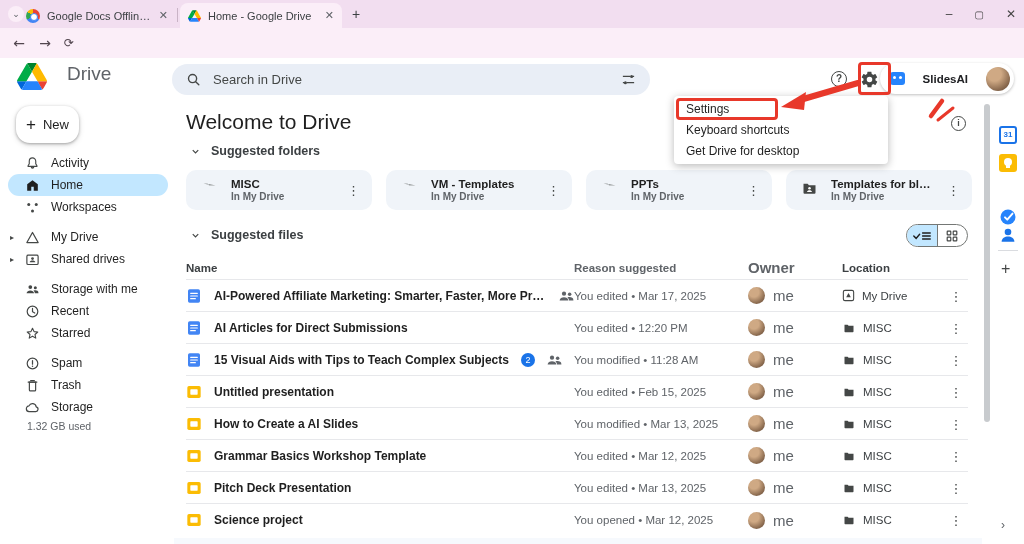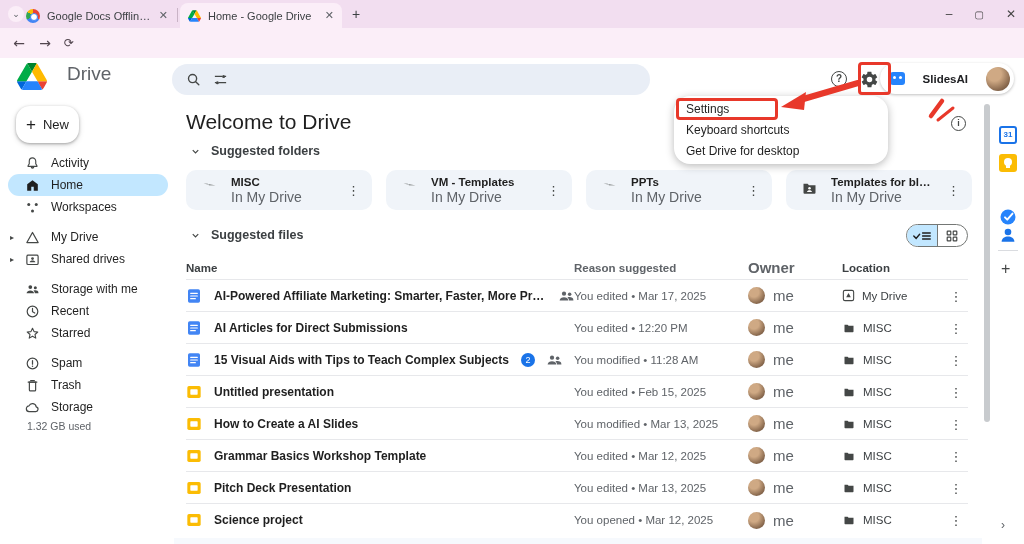--- a/index.html
+++ b/index.html
@@ -199,6 +199,7 @@
           <path d="m15.5 15.5 5 5" stroke-linecap="round"></path>
         </svg>
     </span>
+    <span class="q">Search in Drive</span>
     <span style="display:inline-flex">
       <svg width="15" height="15" viewBox="0 0 24 24" fill="#444746">
           <path d="M3 6h12v2H3zM19 6h2v2h-2zM3 16h2v2H3zM9 16h12v2H9z"></path>

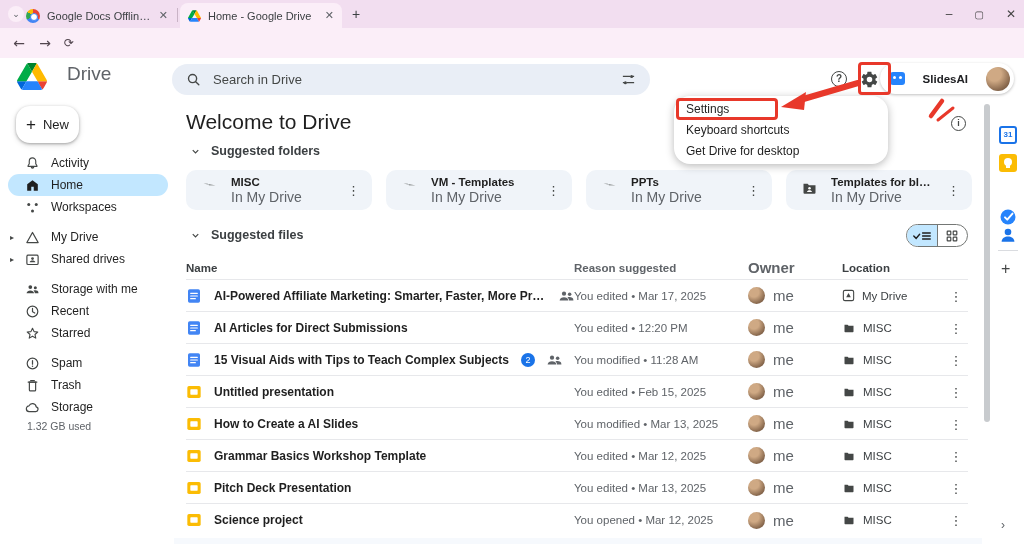--- a/index.html
+++ b/index.html
@@ -102,7 +102,7 @@
   .contacts-ic svg { width:18px; height:18px; display:block; }
 
   
-  .dropdown { position:absolute; left:674px; top:96px; width:214px; height:68px; background:#fff; border-radius:16px; box-shadow:0 2px 8px rgba(0,0,0,.28); z-index:30; padding-top:2px; }
+  .dropdown { position:absolute; left:674px; top:96px; width:214px; height:68px; background:#fff; border-radius:4px; box-shadow:0 2px 8px rgba(0,0,0,.28); z-index:30; padding-top:2px; }
   .dd-item { height:21px; display:flex; align-items:center; padding-left:12px; font-size:12px; color:#1f1f1f; }
 
   

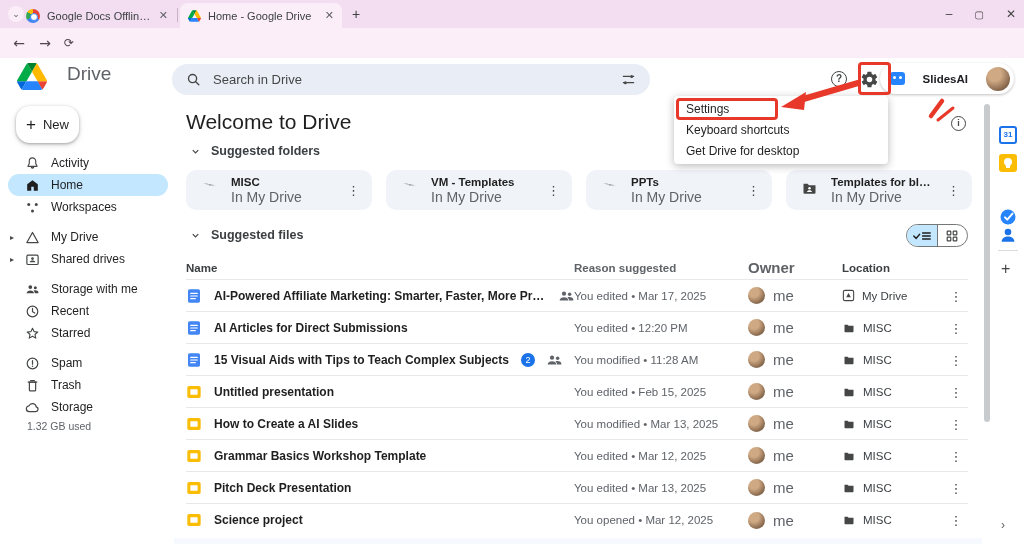--- a/index.html
+++ b/index.html
@@ -65,7 +65,7 @@
   .folders-row { position:absolute; left:12px; top:70px; display:flex; gap:14px; }
   .folder-card { width:186px; height:40px; background:#f0f4f9; border-radius:10px; display:flex; align-items:center; padding:0 8px 0 14px; gap:12px; }
   .folder-card .fname { font-size:11.5px; font-weight:bold; color:#1f1f1f; white-space:nowrap; overflow:hidden; text-overflow:ellipsis; }
-  .folder-card .floc { font-size:14px; color:#5f6368; margin-top:1px; }
+  .folder-card .floc { font-size:10px; color:#5f6368; margin-top:1px;font-weight:bold; }
   .folder-card .txt { flex:1; min-width:0; }
   .dots { color:#444746; font-size:13px; font-family:"DejaVu Sans", sans-serif; padding:0 4px; }
   .view-toggle { position:absolute; right:14px; top:124px; width:62px; height:23px; border:1px solid #747775; border-radius:12px; display:flex; overflow:hidden; background:#fff; }

